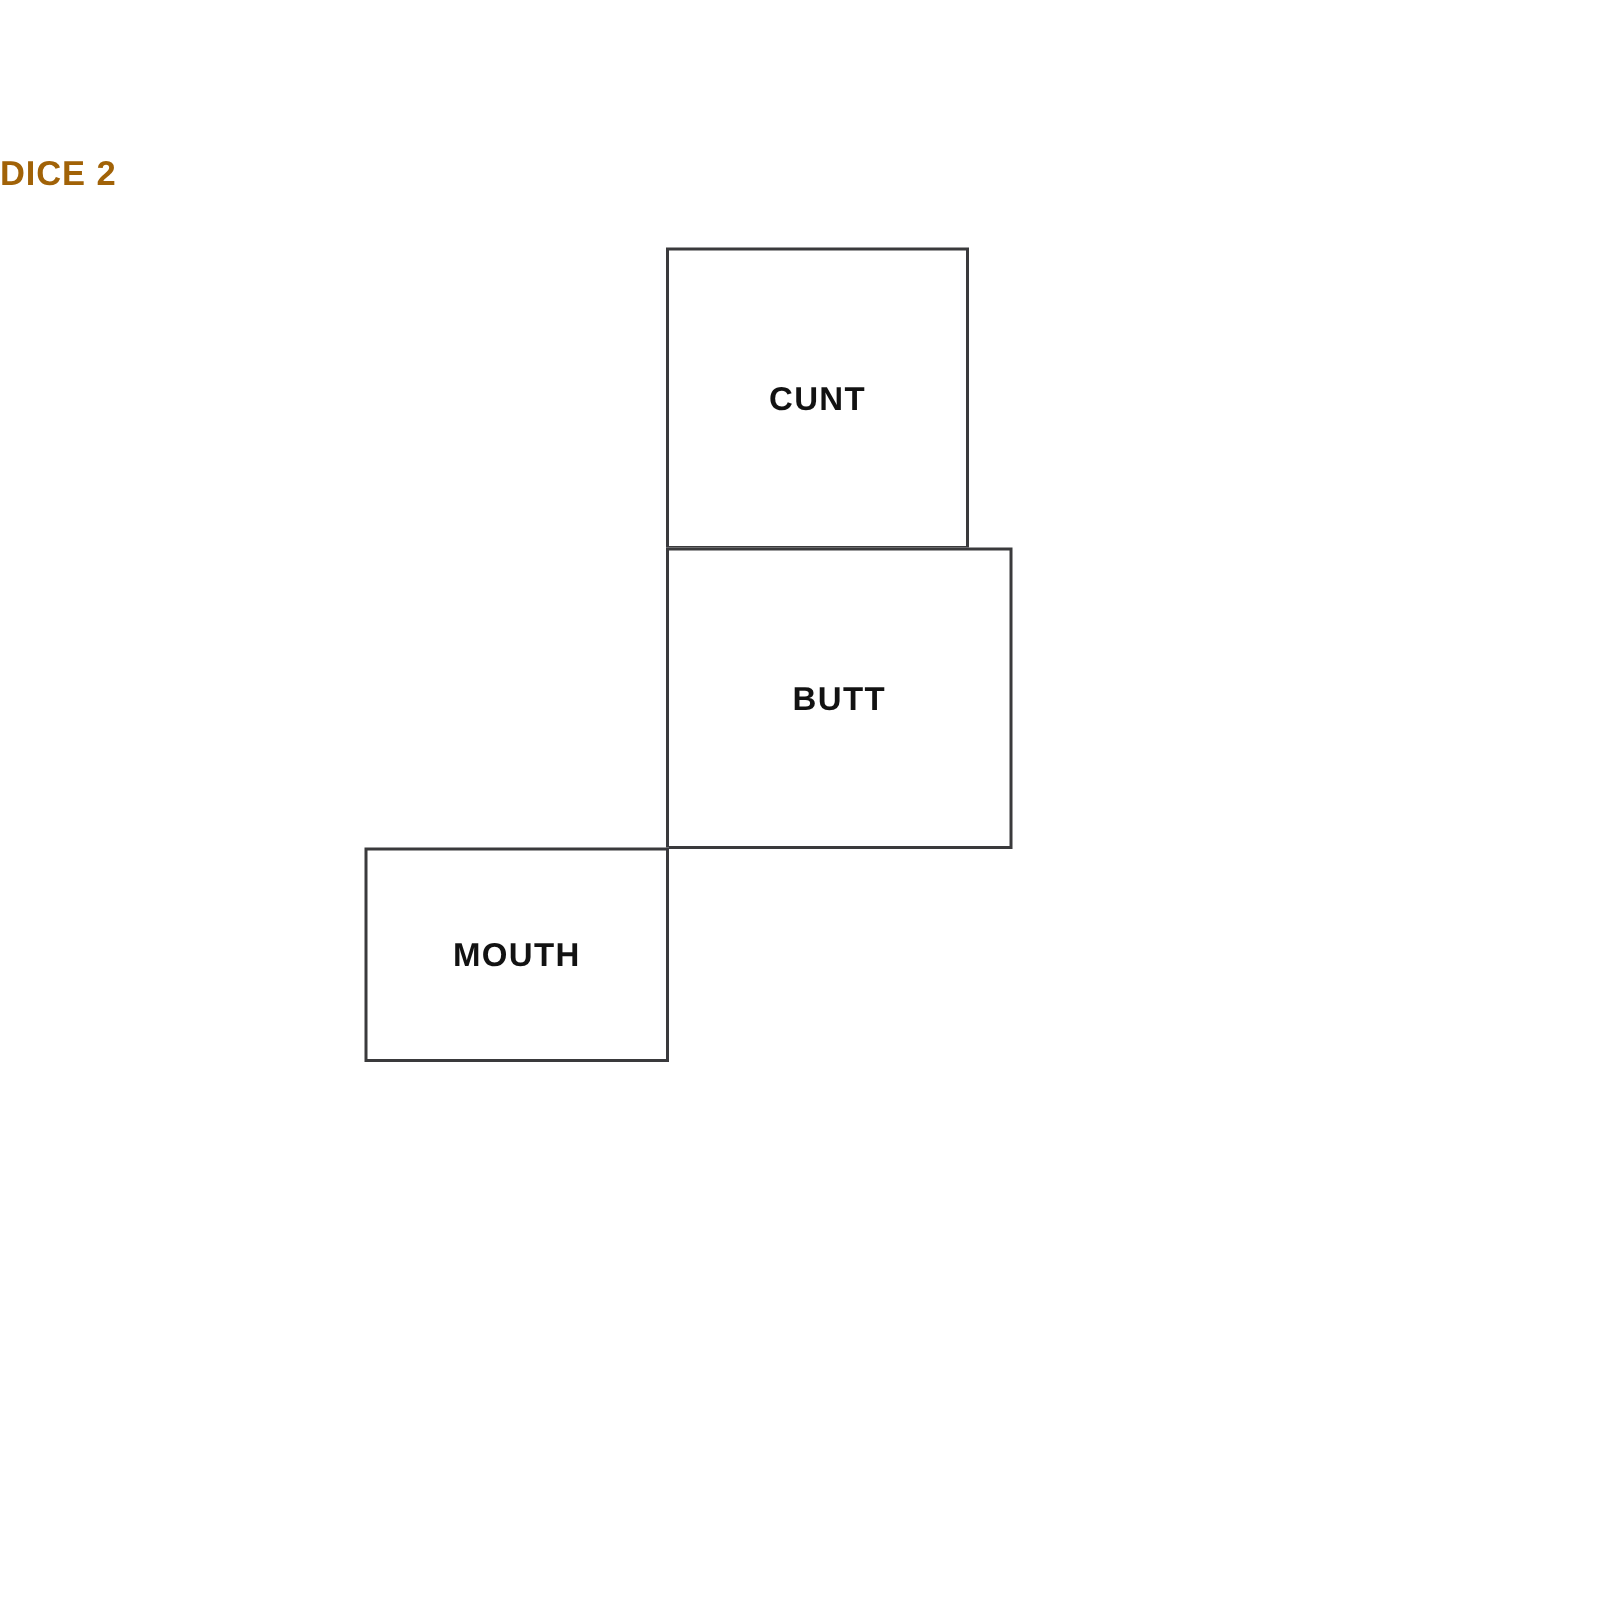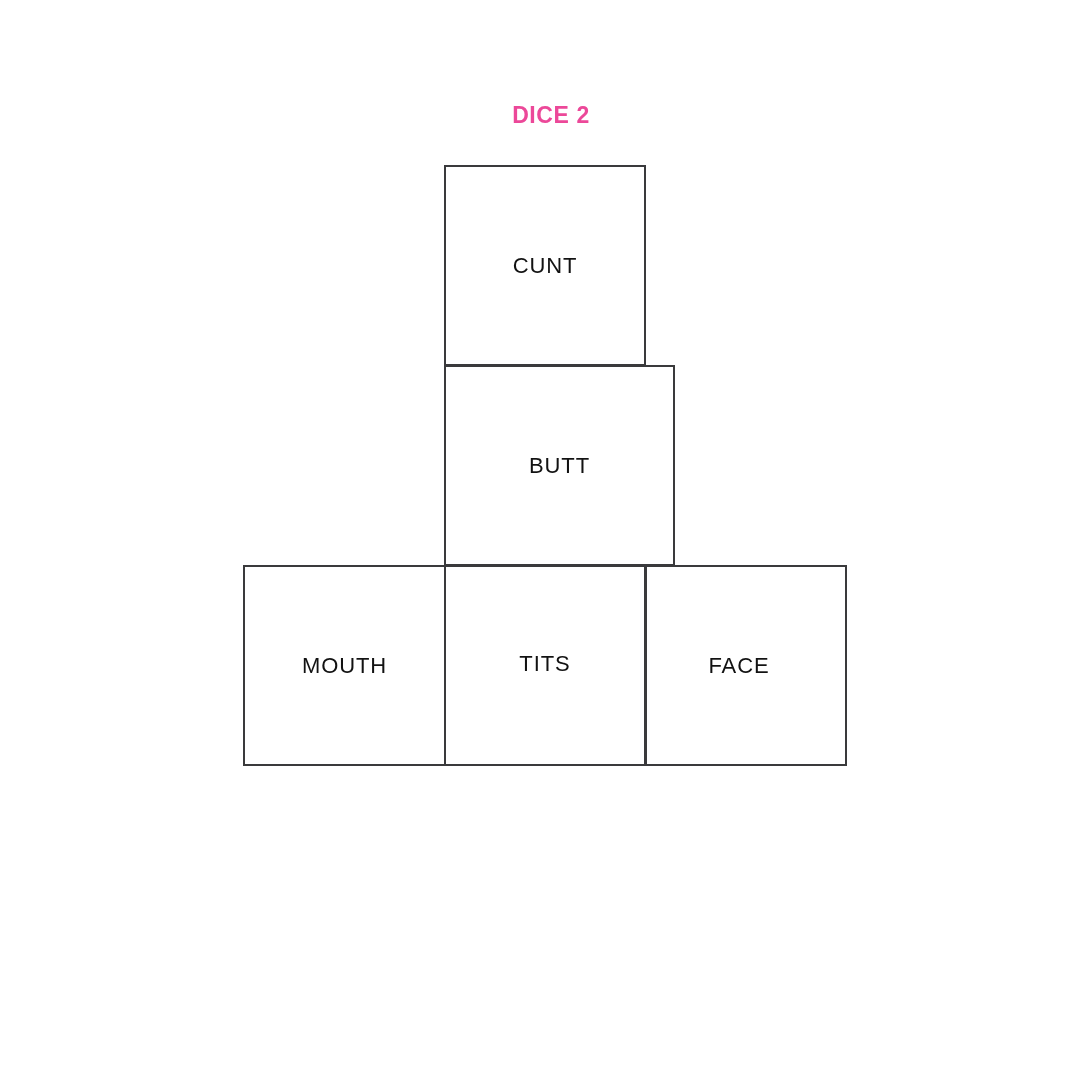--- a/index.html
+++ b/index.html
@@ -26,13 +26,12 @@
     left: 0;
     right: 0;
     top: 104px;
-    text-align: center;
+    text-align: left;
     font-size: 23px;
     font-weight: 700;
     letter-spacing: 0.6px;
-    color: #ec4899;
+    color: #a16207;
     line-height: 1;
-    margin-left: 20px;
   }
 
   

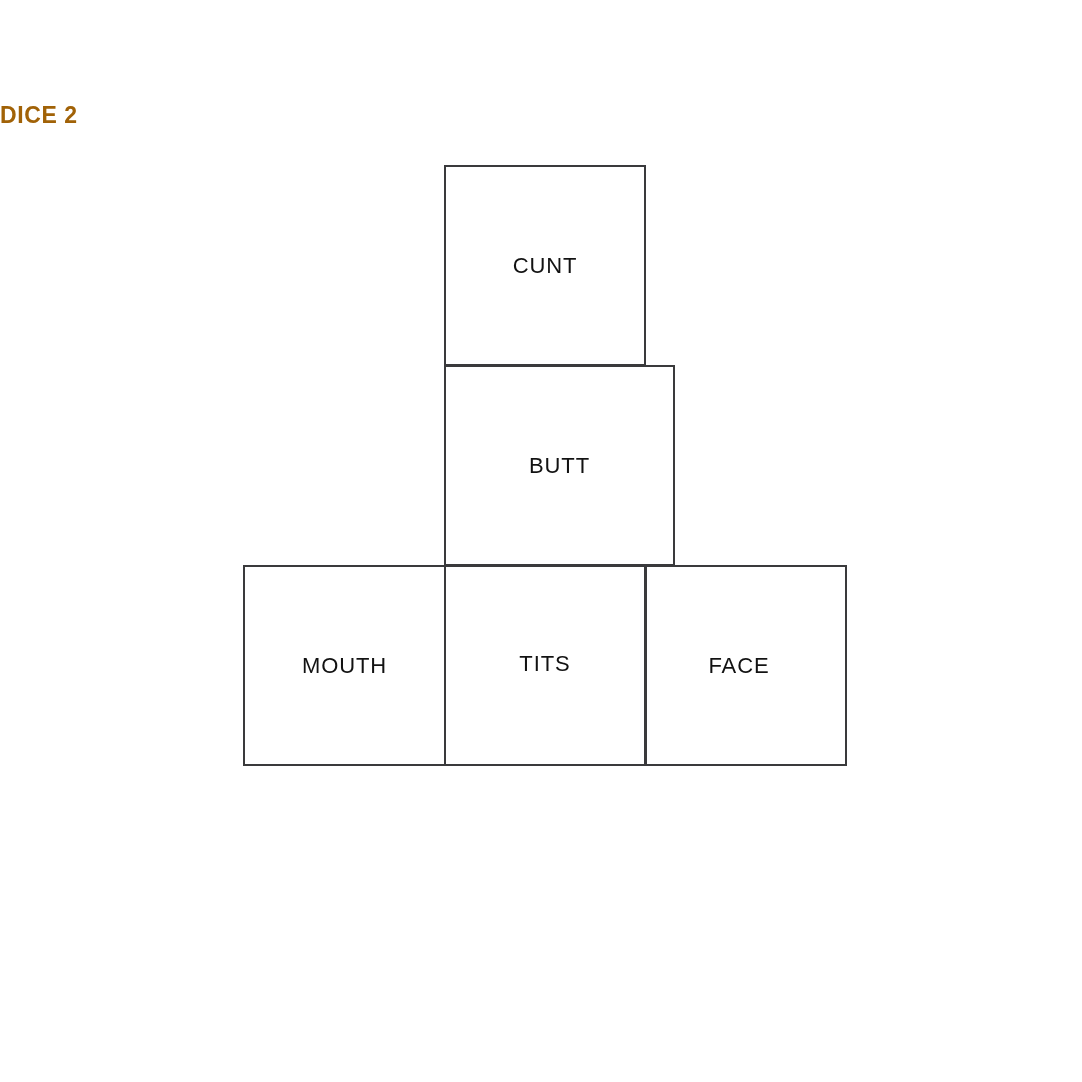--- a/index.html
+++ b/index.html
@@ -55,7 +55,7 @@
 
   .face .face-label {
     font-size: 22px;
-    font-weight: 400;
+    font-weight: 700;
     letter-spacing: 0.9px;
     color: #121212;
     text-align: center;

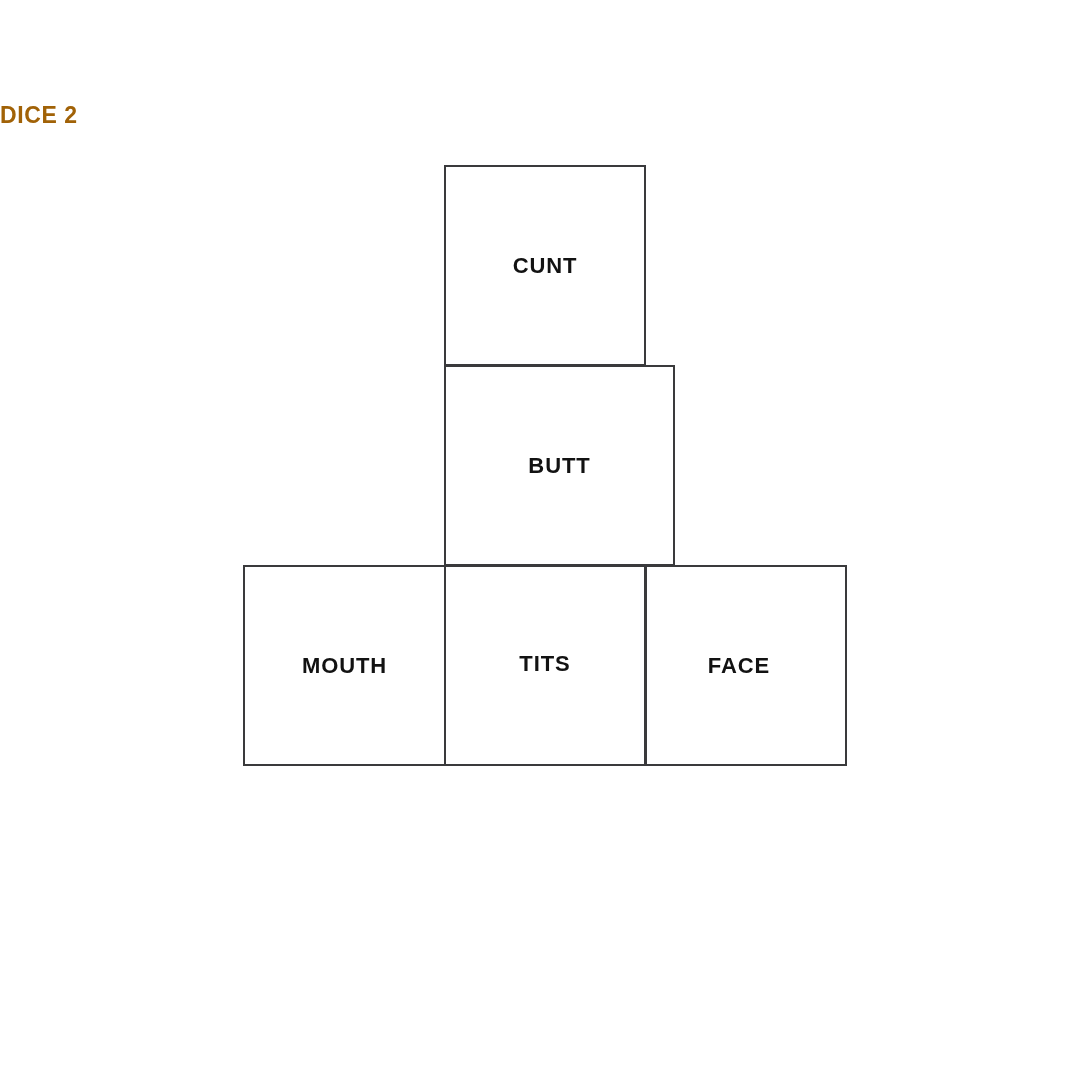--- a/index.html
+++ b/index.html
@@ -71,7 +71,7 @@
   .face-center   { left: 201px; top: 400px; width: 202px; height: 201px; }
   .face-bottom   { left: 201px; top: 600px; width: 202px; height: 201px; }
   
-  .face-left     { left: 0px;   top: 400px; width: 203px; height: 201px; justify-content: center; }
+  .face-left     { left: 0px;   top: 400px; width: 203px; height: 143px; justify-content: center; }
   .face-right    { left: 402px; top: 400px; width: 202px; height: 201px; }
 
   

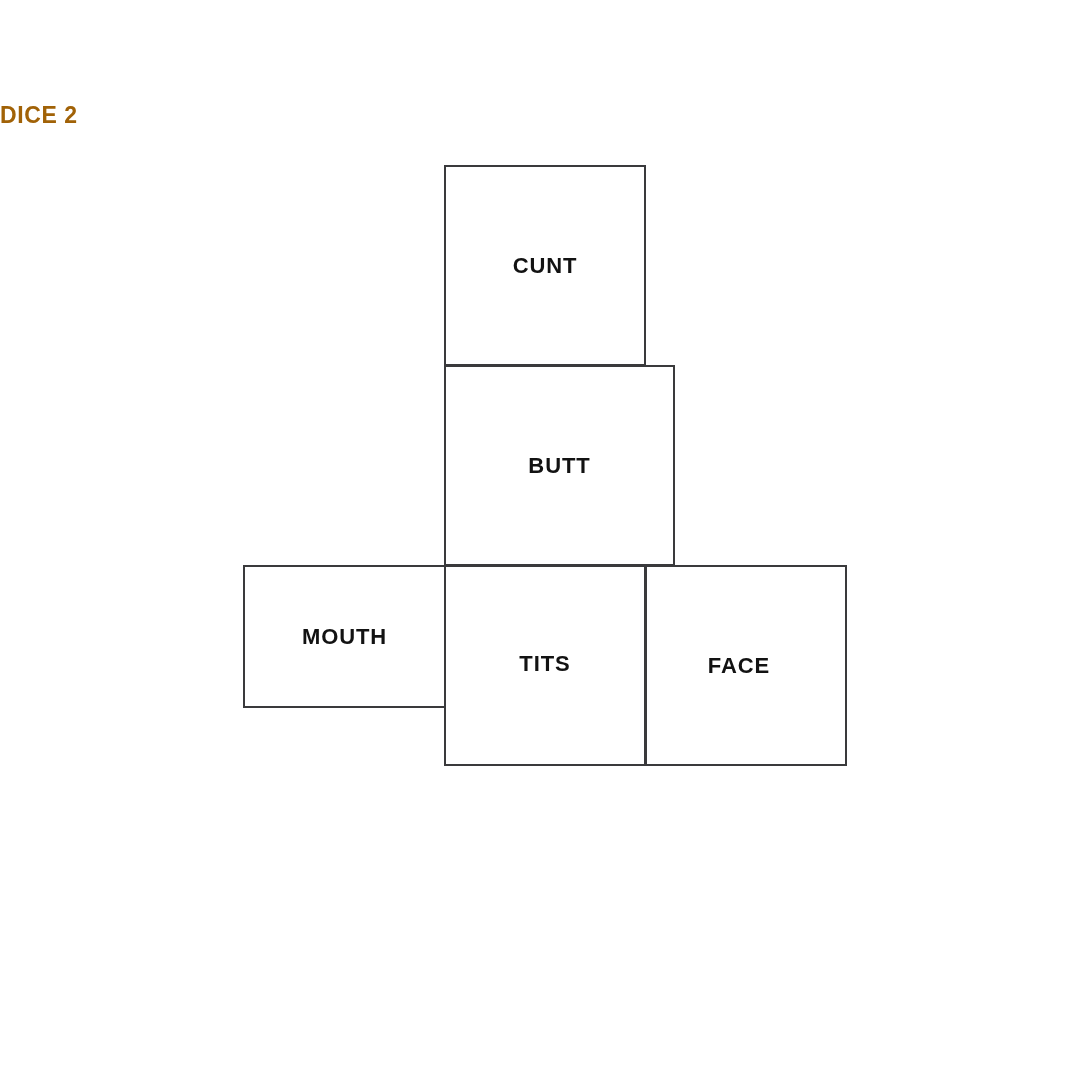--- a/index.html
+++ b/index.html
@@ -100,9 +100,6 @@
       <span class="face-label">MOUTH</span>
     </div>
 
-    <div class="face face-center">
-      <span class="face-label">TITS</span>
-    </div>
 
     <div class="face face-right">
       <span class="face-label">FACE</span>

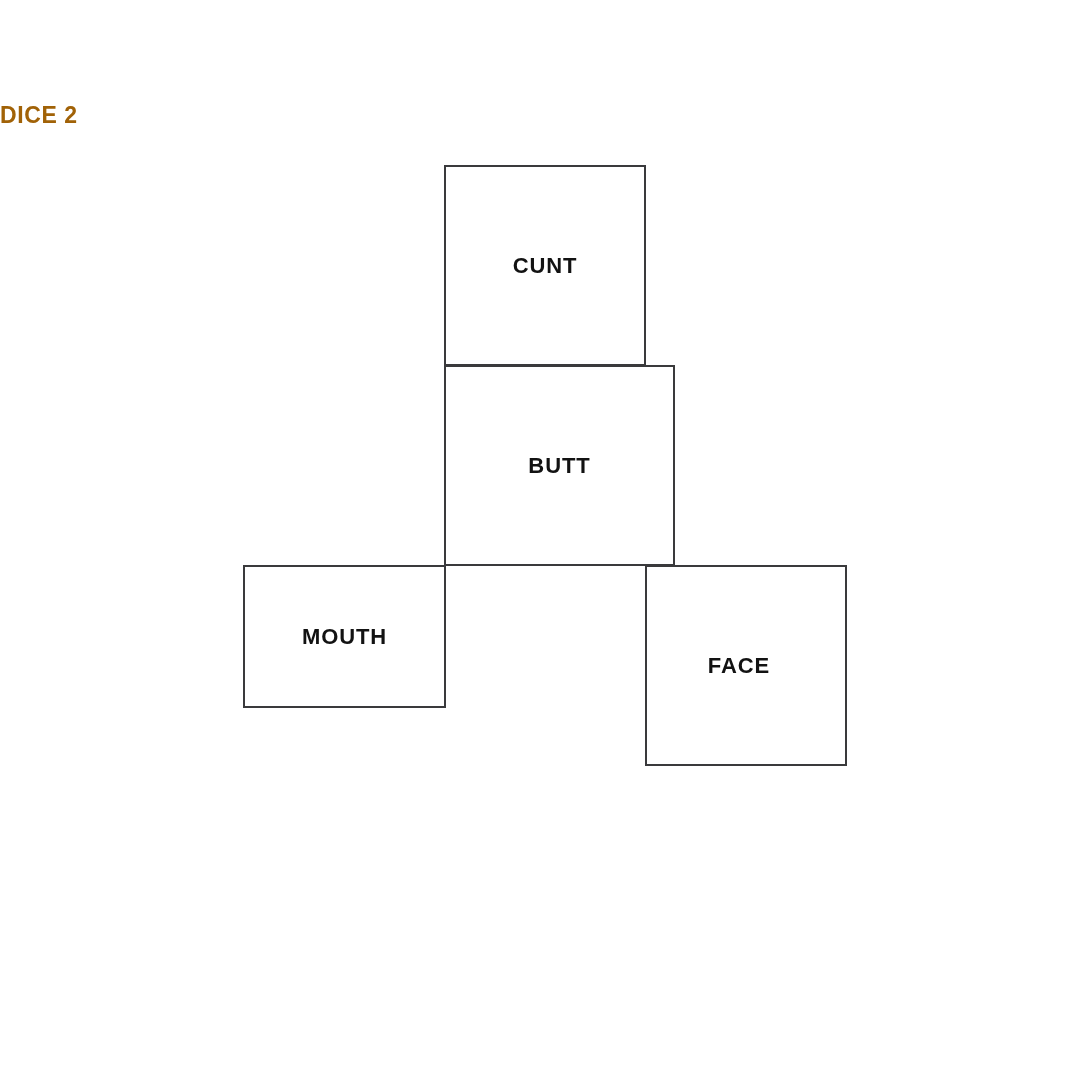--- a/index.html
+++ b/index.html
@@ -101,9 +101,6 @@
     </div>
 
 
-    <div class="face face-right">
-      <span class="face-label">FACE</span>
-    </div>
 
 
   </div>

